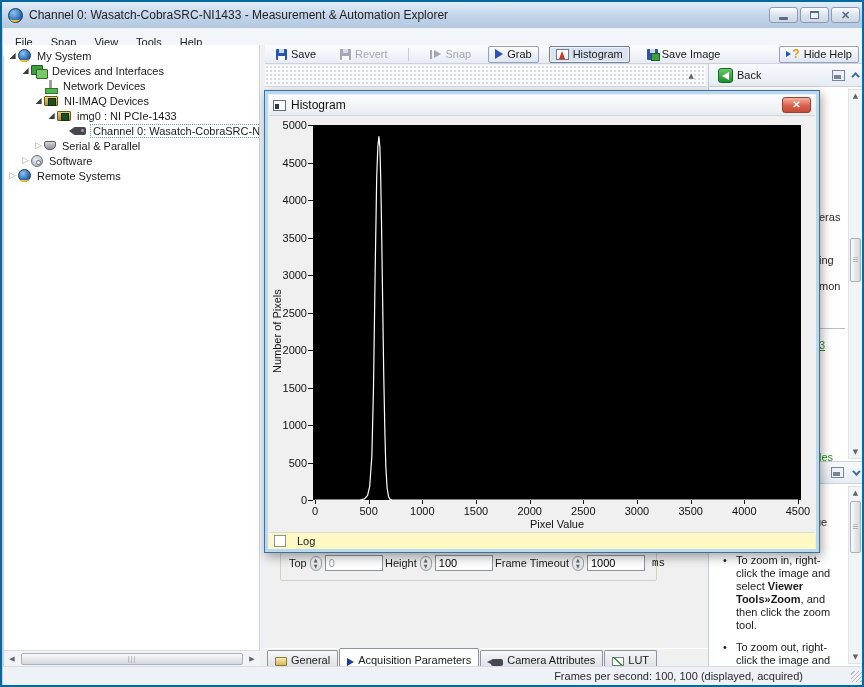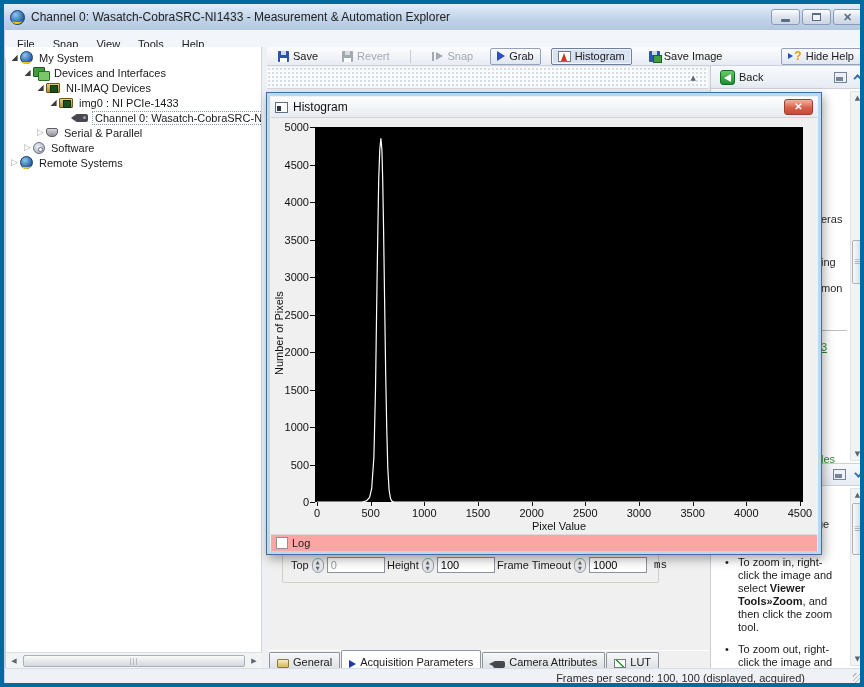--- a/index.html
+++ b/index.html
@@ -5,7 +5,7 @@
   html,body{margin:0;padding:0;background:#9eb6cf;}
   *{box-sizing:border-box;}
   body{font-family:"Liberation Sans","DejaVu Sans",sans-serif;font-size:11px;color:#1a1a1a;}
-  .window{position:relative;width:864px;height:687px;background:#bdd0e7;border:4px solid #0369a1;overflow:hidden;padding-left:9px;}
+  .window{position:relative;width:864px;height:687px;background:#bdd0e7;border:2px solid #0369a1;overflow:hidden;padding-left:9px;}
 
   
   .titlebar{position:absolute;left:0;top:0;width:864px;height:26px;

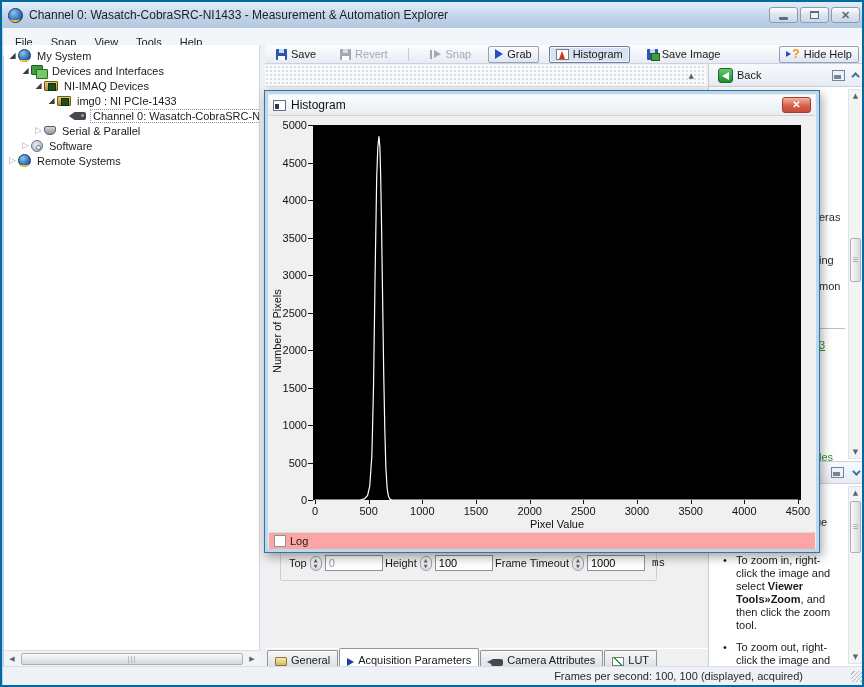--- a/index.html
+++ b/index.html
@@ -208,6 +208,11 @@
       <span class="expander">◢</span>
       <span class="ic ic-devices"></span>
       <span class="tree-label">Devices and Interfaces</span>
+    </div>
+    <div class="tree-row d2">
+      <span class="expander"></span>
+      <span class="ic ic-network"></span>
+      <span class="tree-label">Network Devices</span>
     </div>
     <div class="tree-row d2">
       <span class="expander">◢</span>

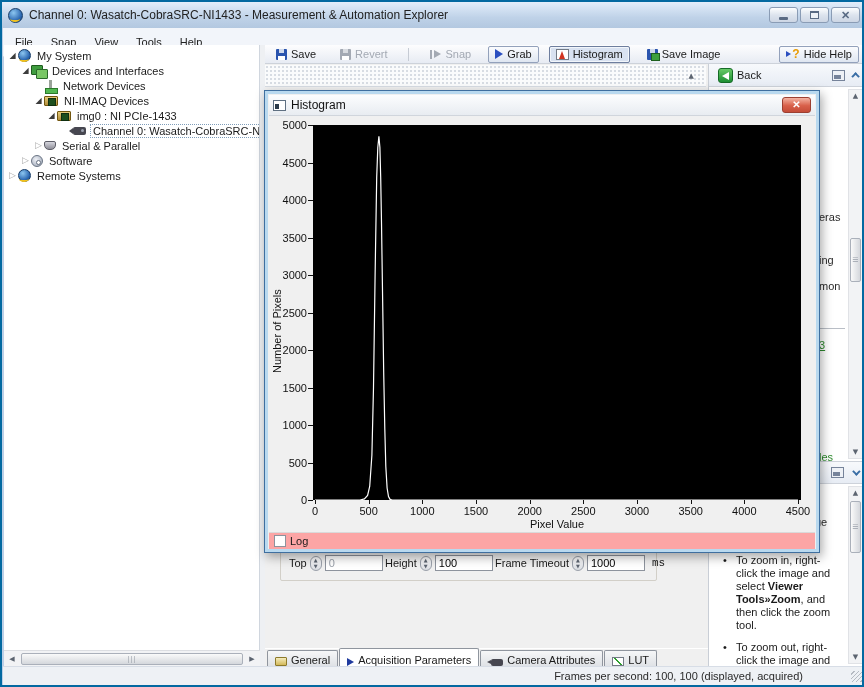--- a/index.html
+++ b/index.html
@@ -166,7 +166,7 @@
   .ytick-mark{position:absolute;left:43px;width:5px;height:1px;background:#111;}
   .xtick-label{position:absolute;width:40px;text-align:center;color:#111;}
   .xtick-mark{position:absolute;width:1px;height:4px;background:#111;}
-  .log-row{position:absolute;left:4px;right:4px;top:441px;height:17px;border-top:1px solid #dadada;display:flex;align-items:center;padding-left:5px;gap:4px;background:#fca5a5;}
+  .log-row{position:absolute;left:4px;right:4px;top:441px;height:17px;border-top:1px solid #dadada;display:flex;align-items:center;padding-left:5px;gap:11px;background:#fef9c3;}
   .checkbox{width:12px;height:12px;border:1px solid #8d939d;background:#fff;}
 </style>
 </head>

